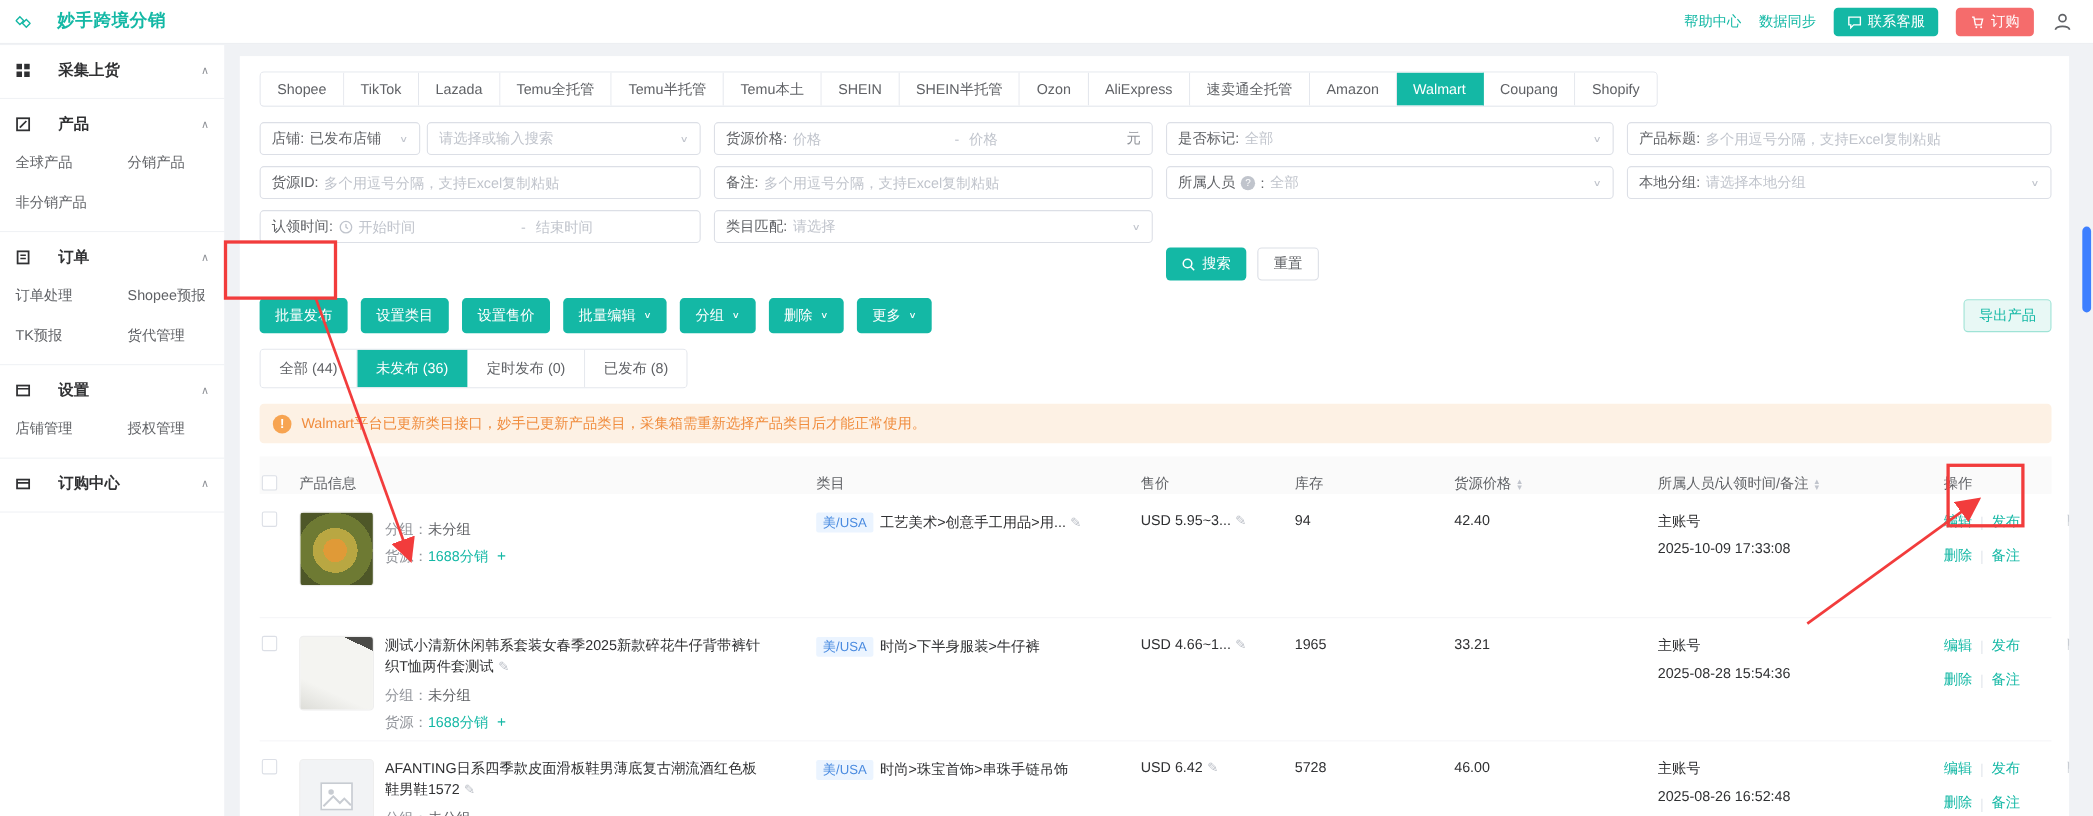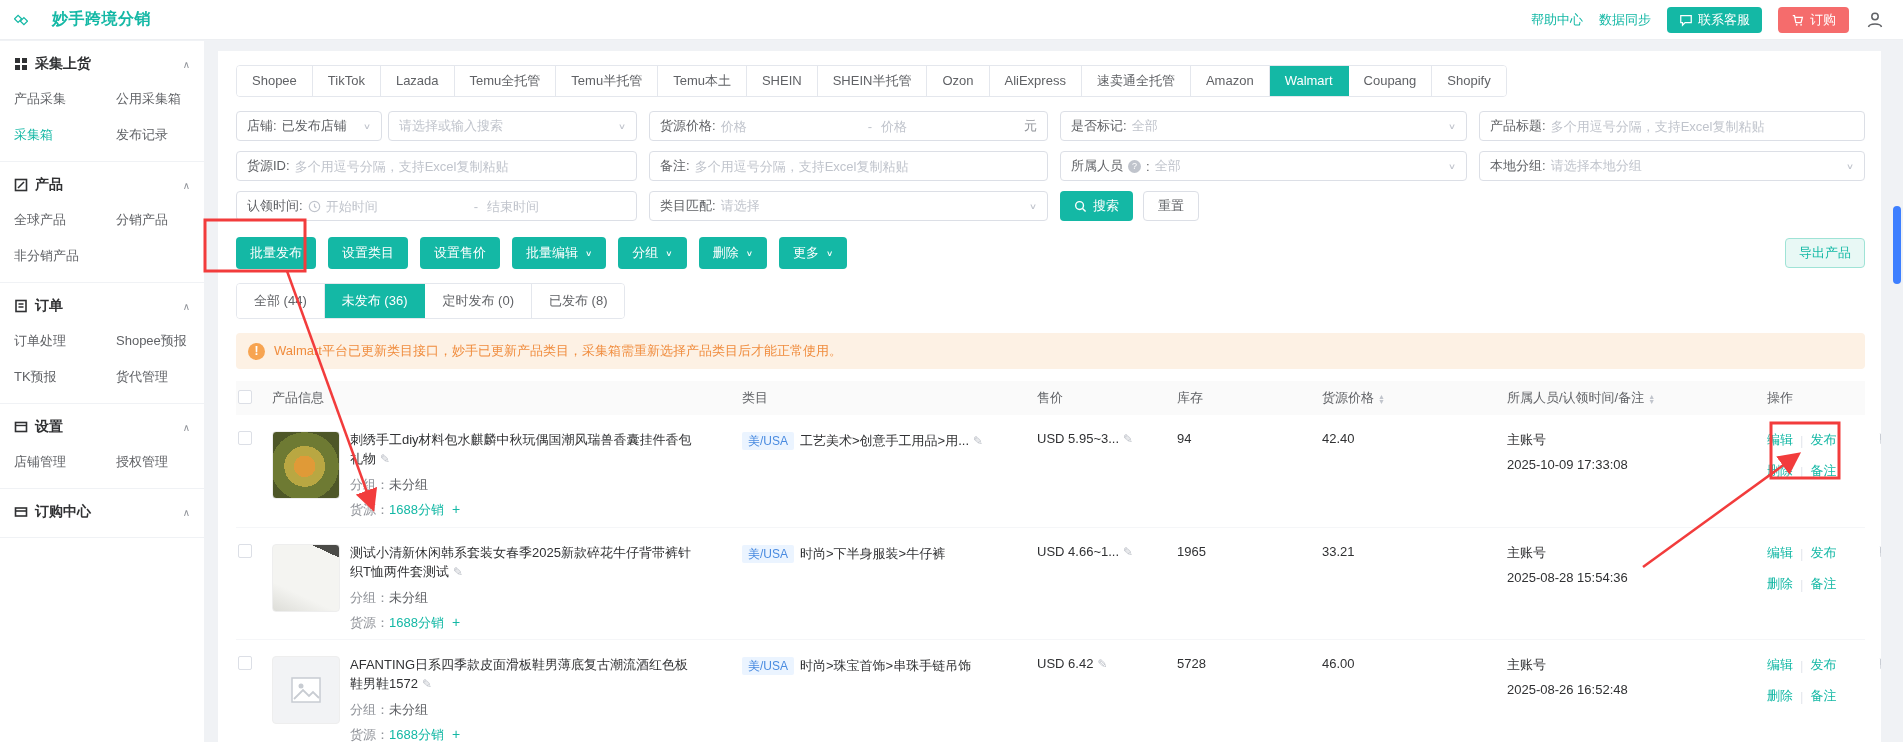--- a/index.html
+++ b/index.html
@@ -22,7 +22,7 @@
   
   .sidebar { position:absolute; left:0; top:41px; width:204px; bottom:0; background:#fff; }
   .sec { border-bottom:1px solid #F0F2F5; padding:4px 0 8px 0; }
-  .sec-head { display:flex; align-items:center; gap:7px; padding:10px 14px 8px 14px;
+  .sec-head { display:flex; align-items:center; gap:25px; padding:10px 14px 8px 14px;
     font-size:14px; font-weight:bold; color:#303133; }
   .sec-head .collapse { margin-left:auto; color:#909399; font-size:10px; font-weight:normal; }
   .sec-items { display:grid; grid-template-columns:1fr 1fr; }

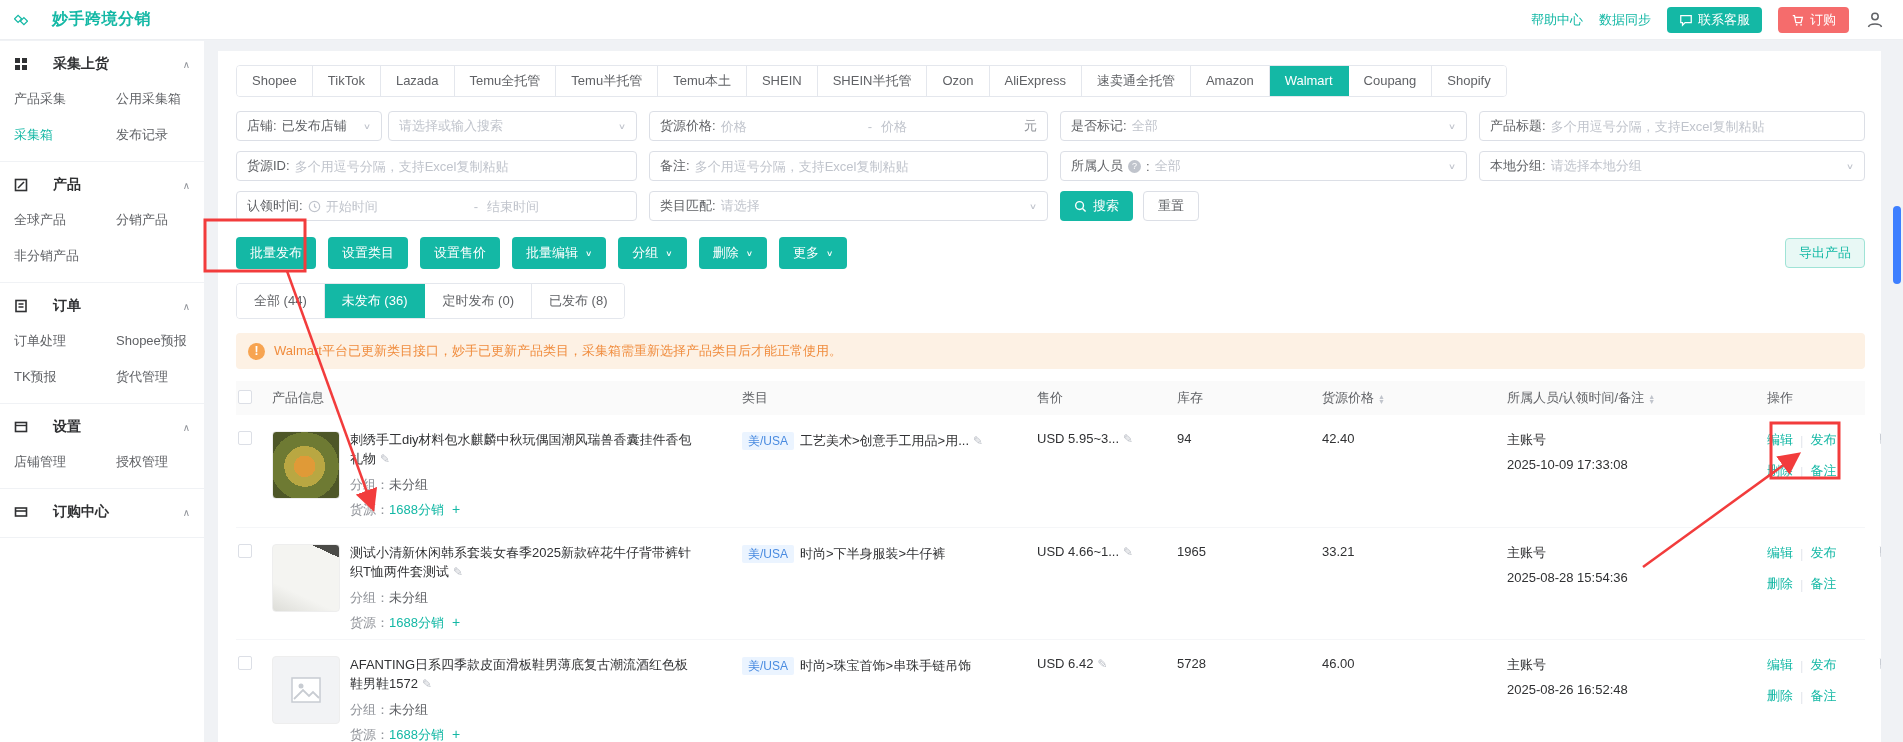--- a/index.html
+++ b/index.html
@@ -181,12 +181,6 @@
         <span>采集上货</span>
         <span class="collapse">∧</span>
       </div>
-      <div class="sec-items">
-        <div class="s-item">产品采集</div>
-        <div class="s-item">公用采集箱</div>
-        <div class="s-item active">采集箱</div>
-        <div class="s-item">发布记录</div>
-      </div>
     </div>
 
     <div class="sec">

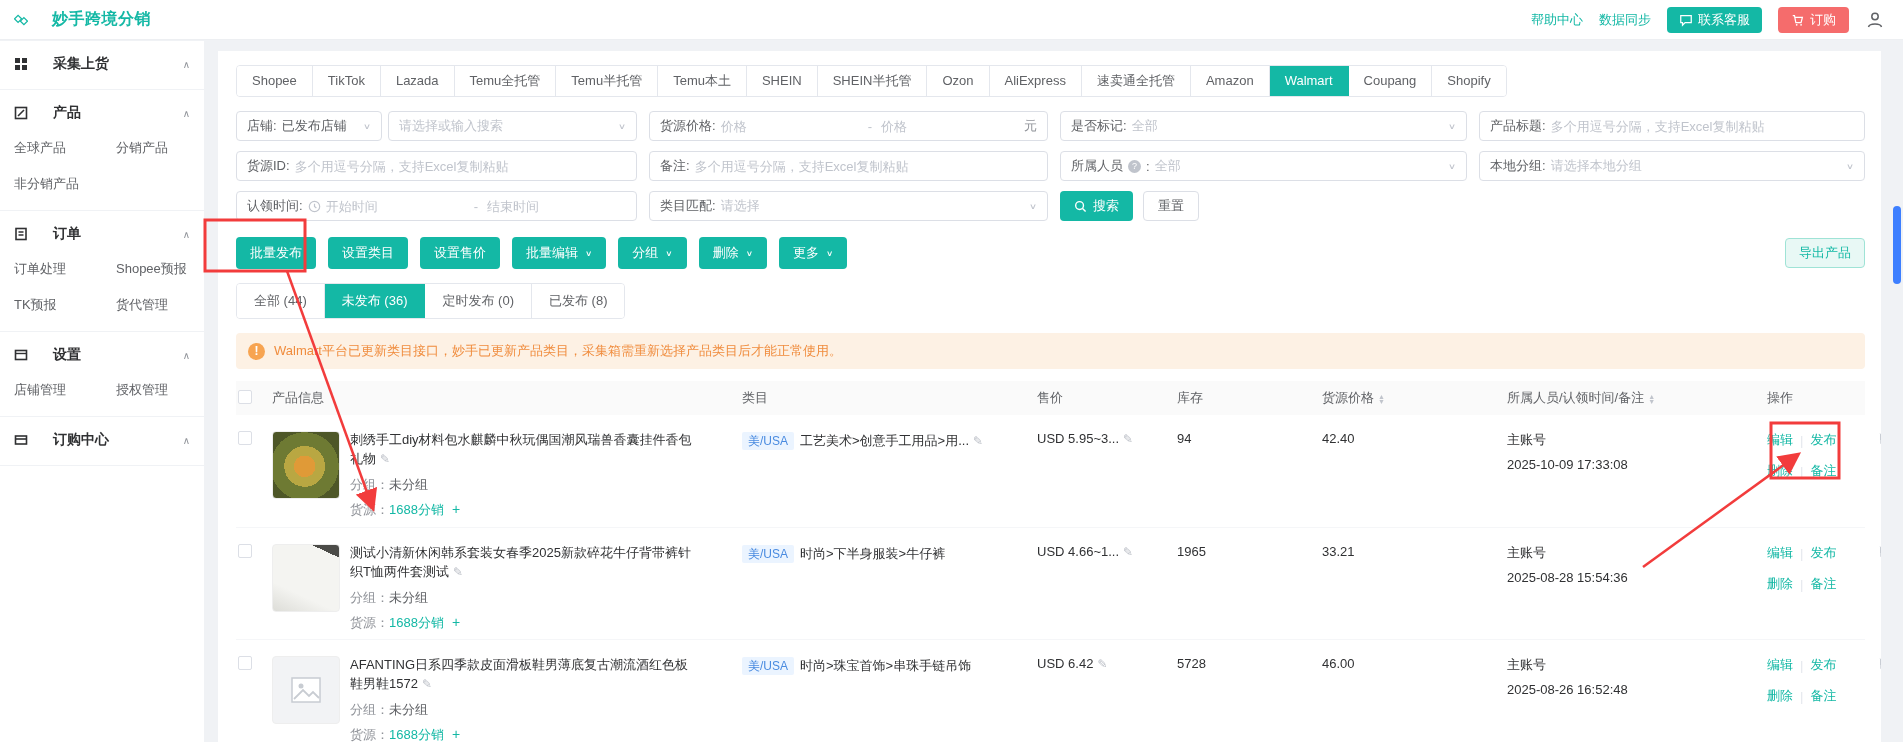--- a/index.html
+++ b/index.html
@@ -57,7 +57,7 @@
   .unit { color:#909399; margin-left:auto; }
   .qmark { width:13px; height:13px; border-radius:50%; background:#C0C4CC; color:#fff; font-size:9px;
     display:inline-flex; align-items:center; justify-content:center; flex:0 0 13px; }
-  .f-actions { display:flex; gap:10px; }
+  .f-actions { display:flex; gap:10px;margin-top:34px; }
   .btn-search { background:#14B8A5; color:#fff; border:none; border-radius:4px; height:30px;
     padding:0 14px; font-size:13px; display:flex; align-items:center; gap:6px; cursor:pointer; }
   .btn-reset { background:#fff; color:#606266; border:1px solid #DCDFE6; border-radius:4px; height:30px;

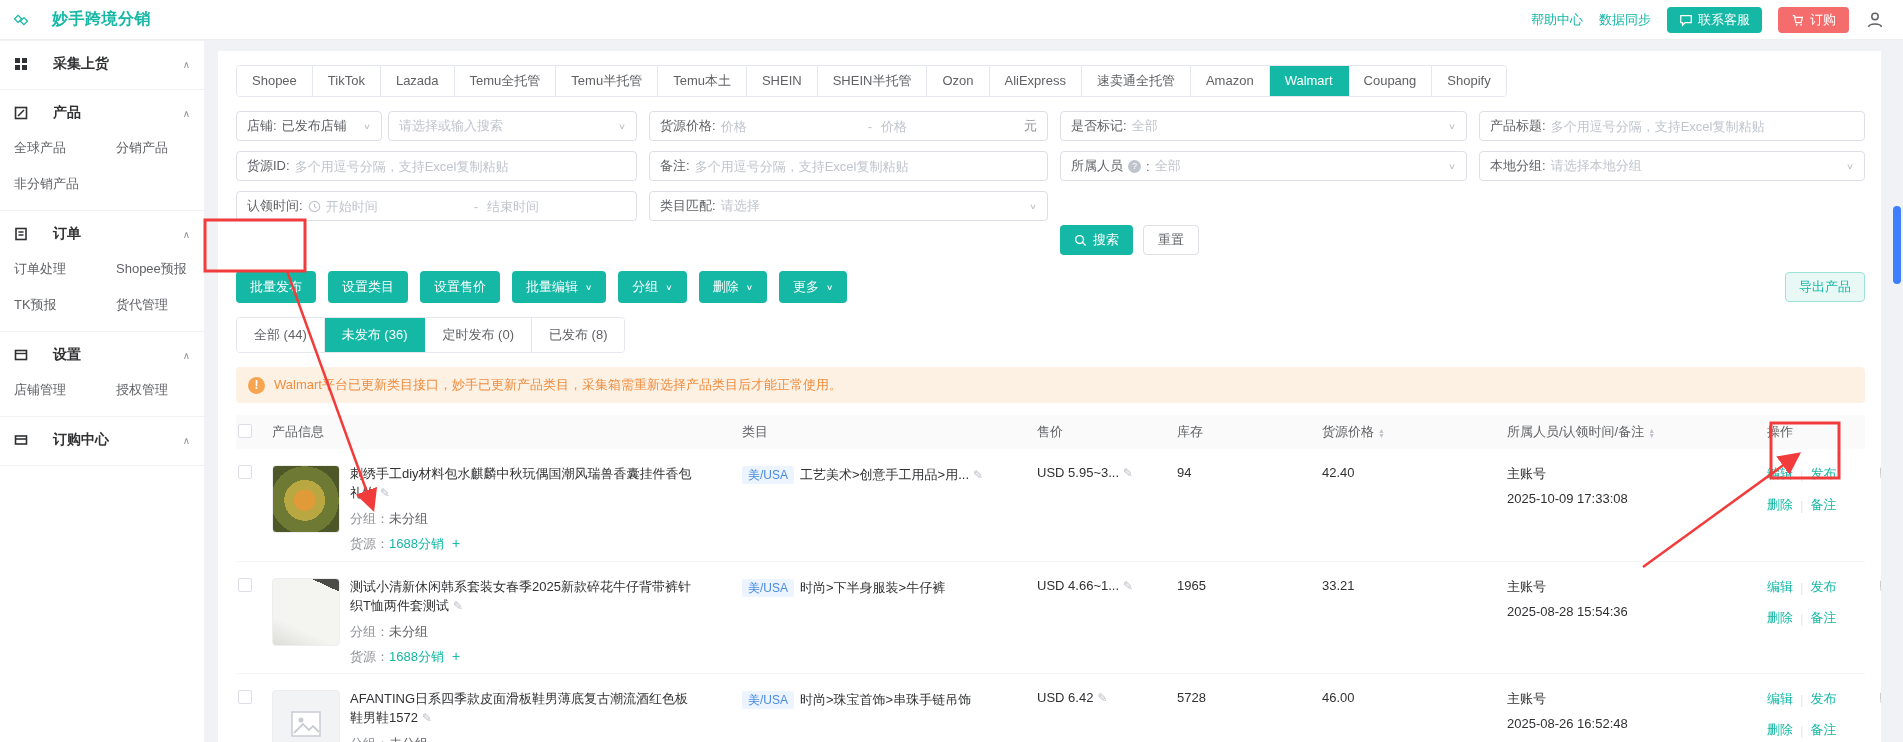--- a/index.html
+++ b/index.html
@@ -86,7 +86,7 @@
   .banner-text { color:#F08C3D; font-size:13px; }
 
   
-  .thead { margin-top:12px; background:#FAFAFA; height:34px; display:flex; align-items:center;
+  .thead { margin-top:12px; background:#FAFAFA; height:34px; display:flex; align-items:flex-end;
     color:#606266; font-size:13px; }
   .trow { display:flex; align-items:flex-start; padding-top:16px; height:112px; }
   .trow + .trow { border-top:1px solid #F5F6F8; }

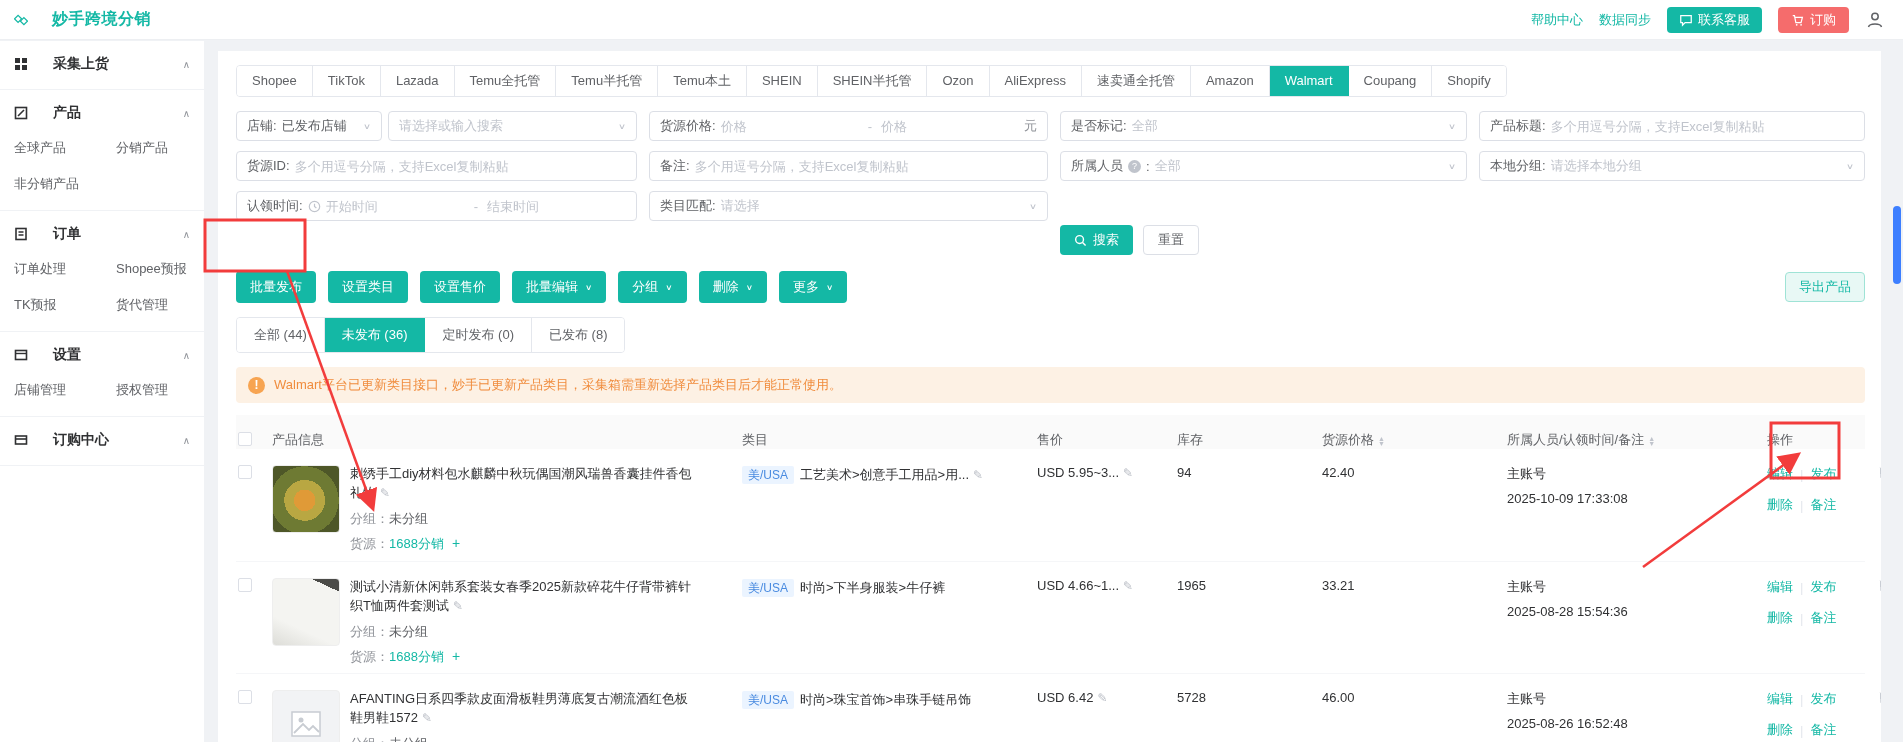--- a/index.html
+++ b/index.html
@@ -419,7 +419,6 @@
           <div class="prod">
             <div class="pimg img1"></div>
             <div class="pinfo">
-              <div class="ptitle"><span>刺绣手工diy材料包水麒麟中秋玩偶国潮风瑞兽香囊挂件香包礼物</span><span class="pencil">✎</span></div>
               <div class="meta"><span>分组：</span><span class="mv">未分组</span></div>
               <div class="meta"><span>货源：</span><a class="link">1688分销</a><span class="plus">+</span></div>
             </div>

